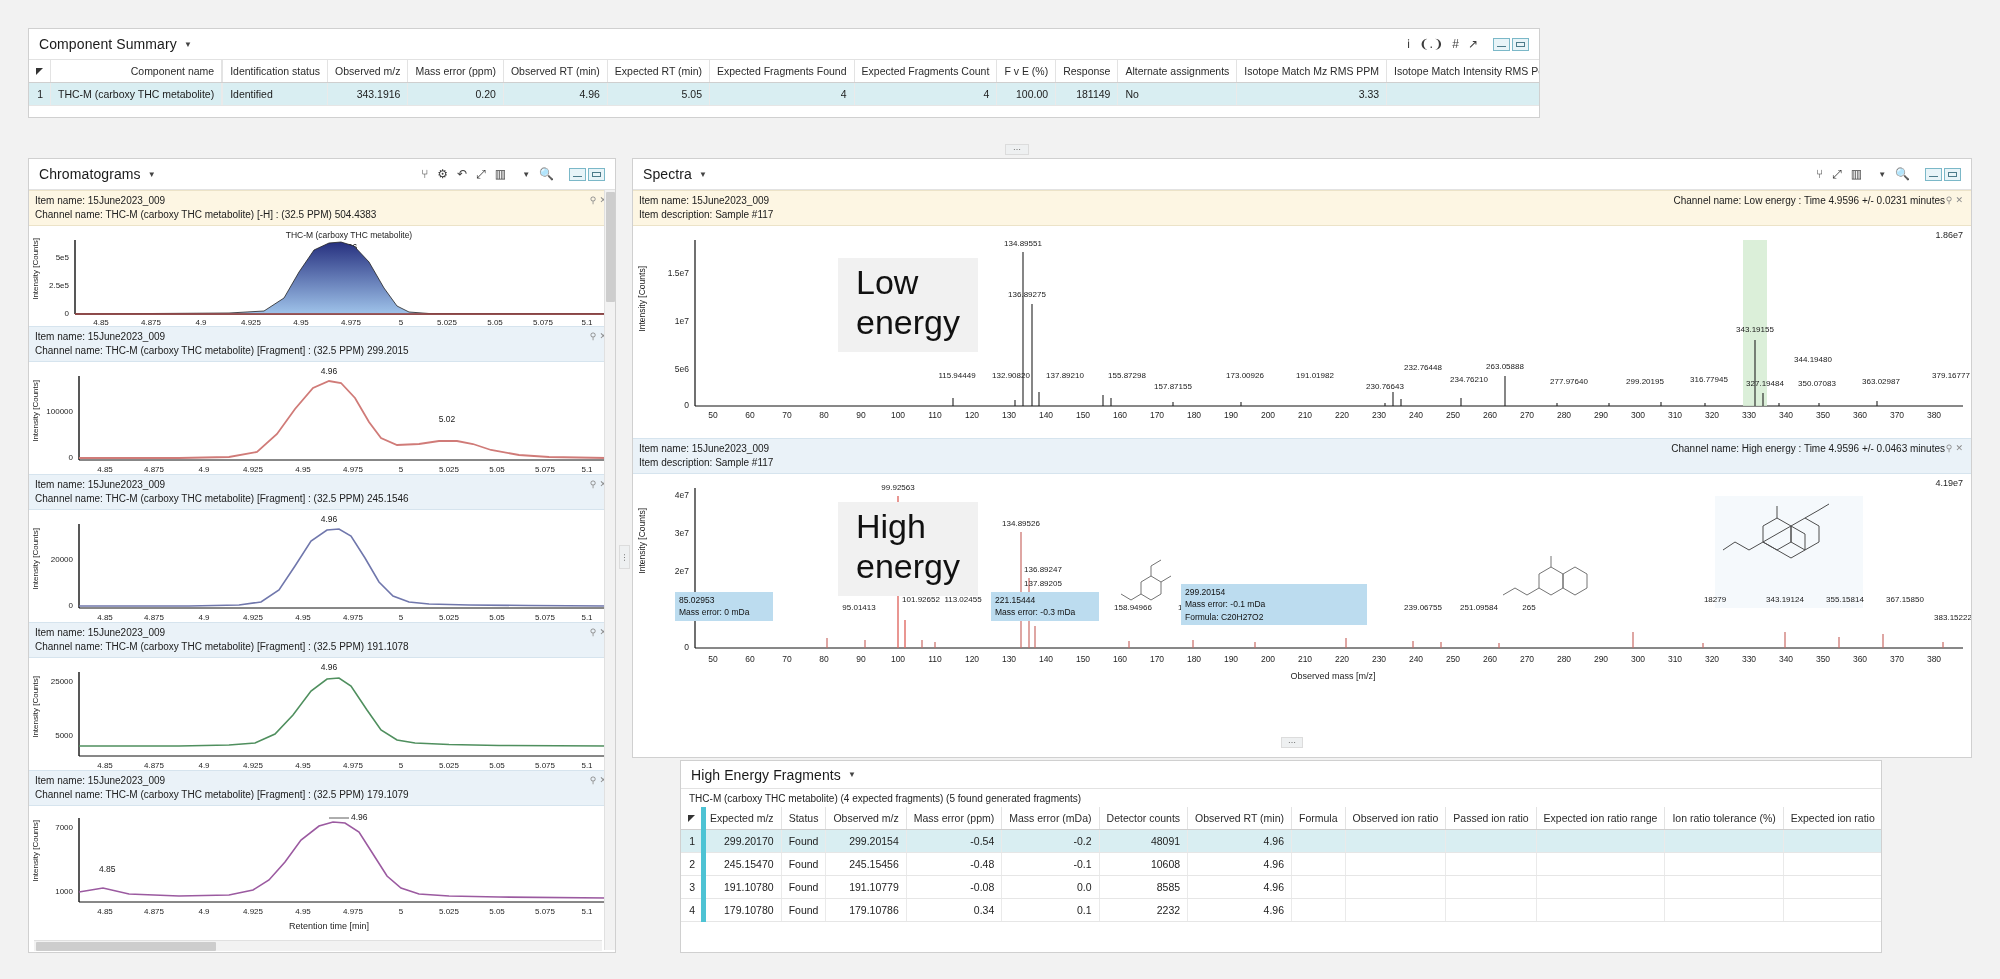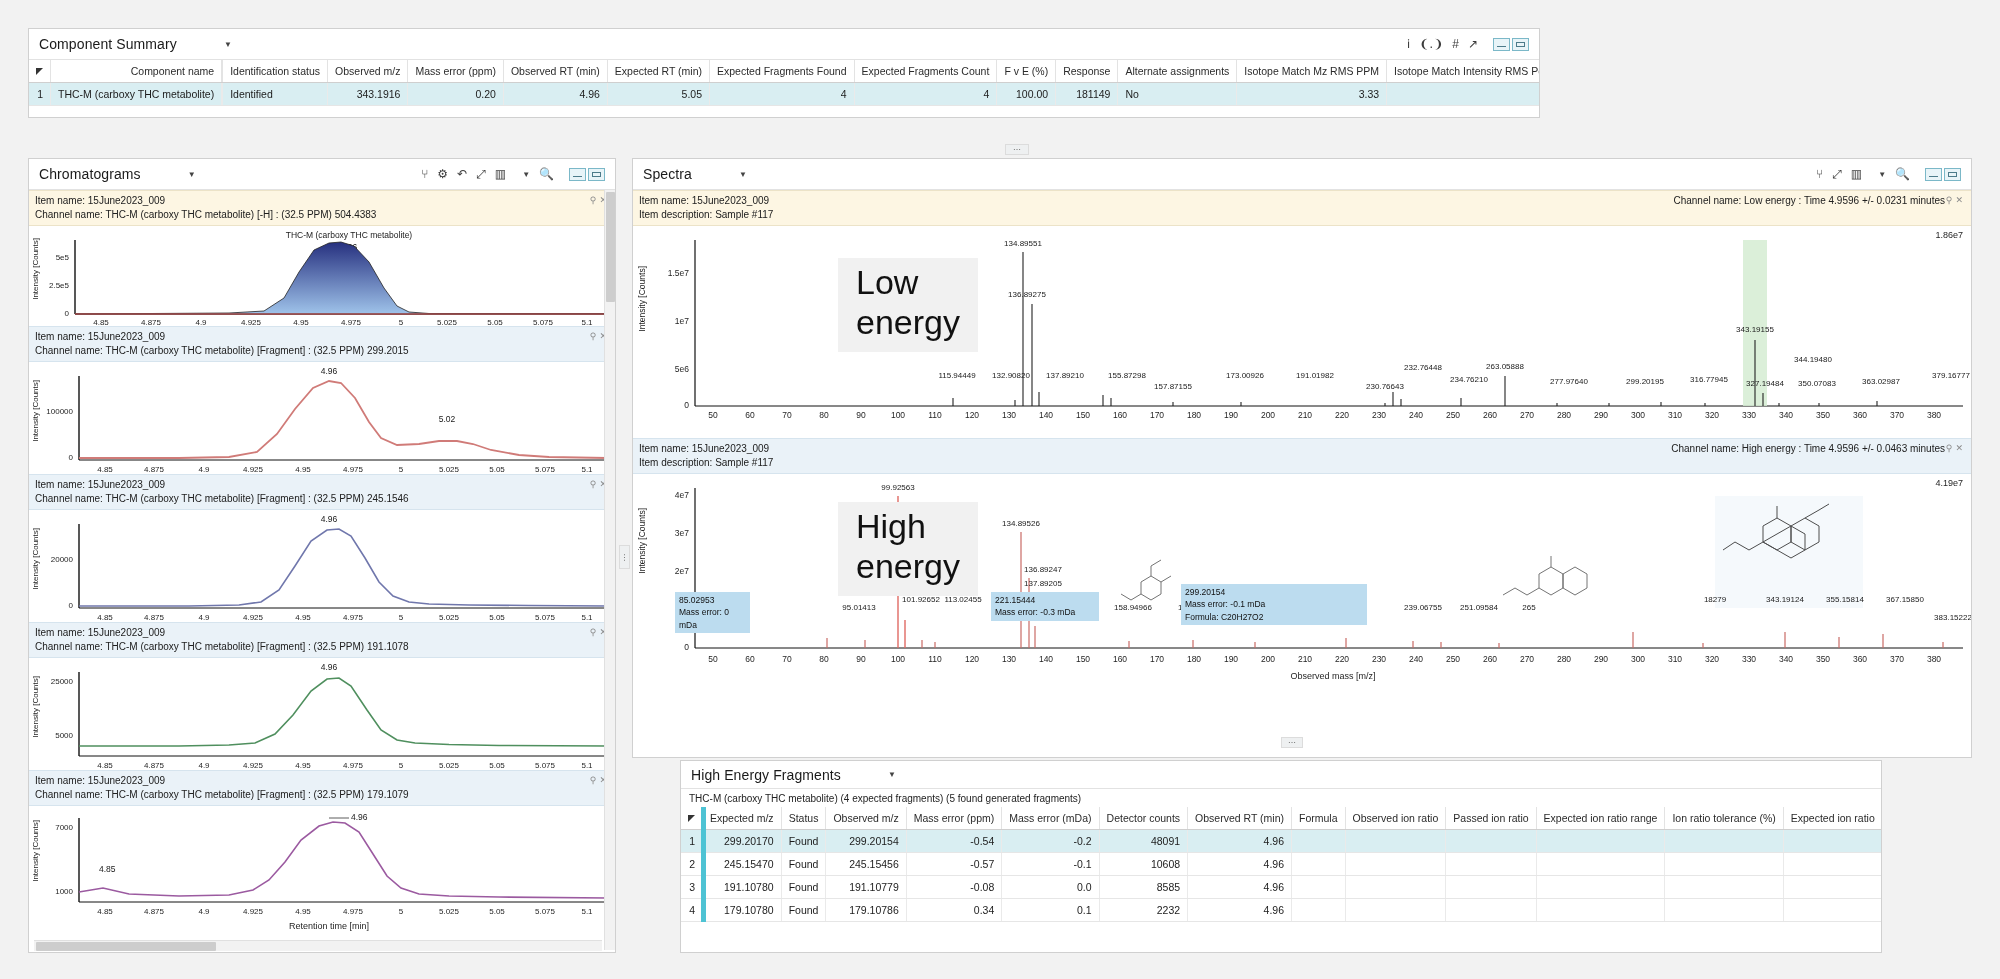--- a/index.html
+++ b/index.html
@@ -18,7 +18,7 @@
   .panel { position: absolute; background: #ffffff; border: 1px solid #d0d0d0; }
   .panel-head {
     height: 31px; display: flex; align-items: center;
-    padding: 0 10px; background: #ffffff; border-bottom: 1px solid #e2e2e2; gap: 40px;
+    padding: 0 10px; background: #ffffff; border-bottom: 1px solid #e2e2e2;
   }
   .panel-title { font-size: 14px; color: #1a1a1a; letter-spacing: .1px; }
   .caret { margin-left: 7px; font-size: 8px; color: #444; }

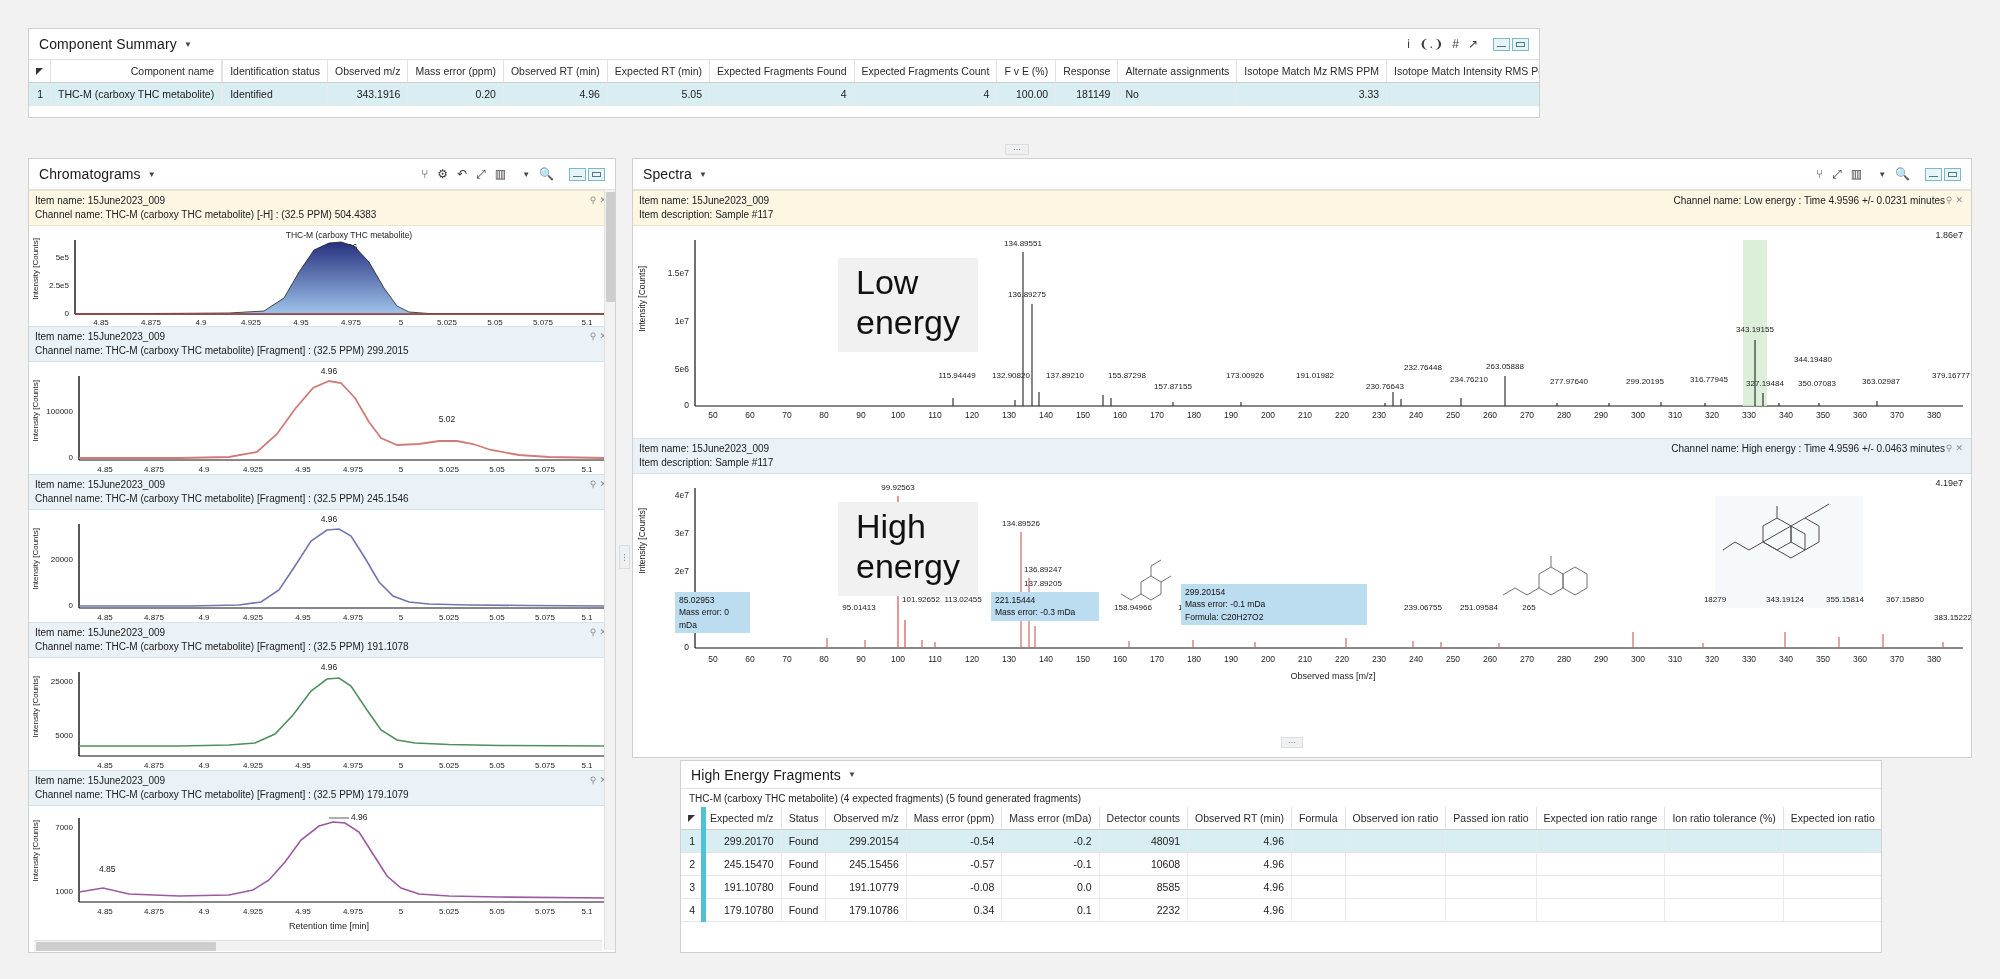--- a/index.html
+++ b/index.html
@@ -615,7 +615,7 @@
         <span>energy</span>
       </div>
 
-      <div class="annbox" style="left:42px; top:118px; width:75px;">
+      <div class="annbox" style="left:42px; top:118px; width:98px;">
         <div>85.02953</div>
         <div>Mass error: 0 mDa</div>
       </div>

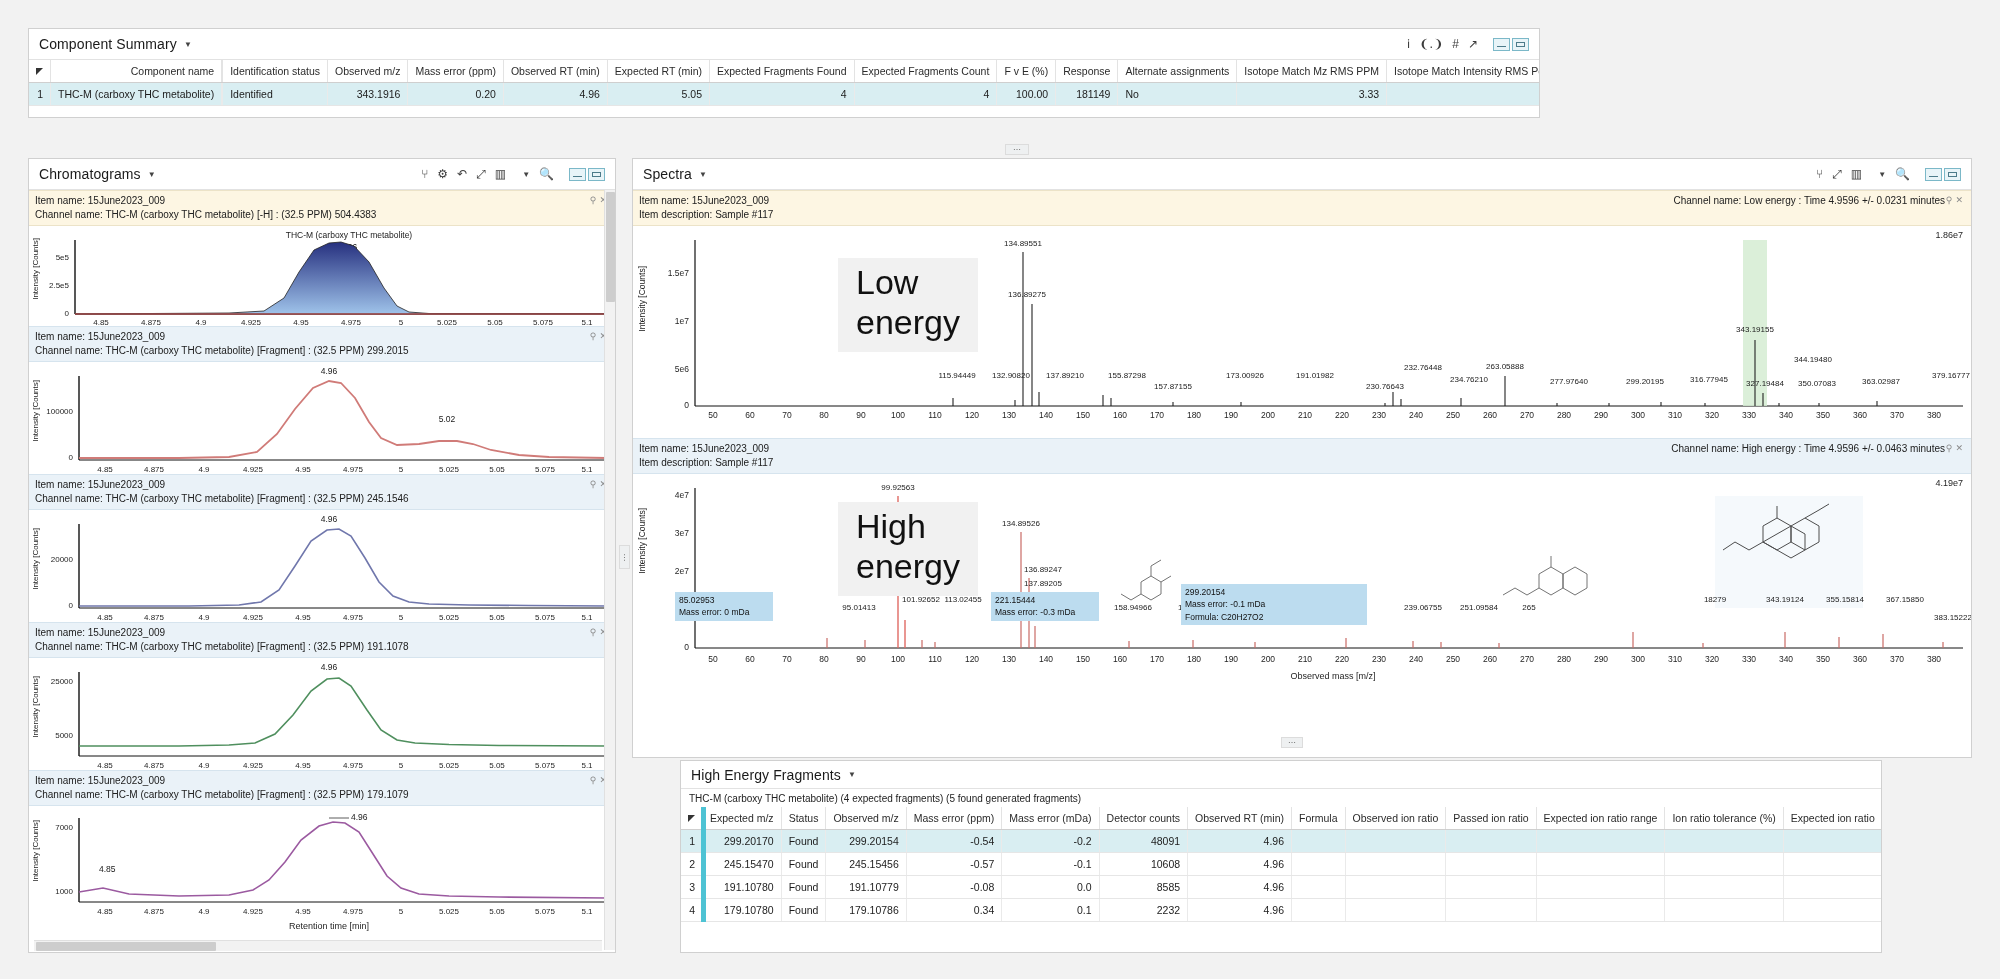--- a/index.html
+++ b/index.html
@@ -682,7 +682,7 @@
             <td class="num">245.15470</td>
             <td>Found</td>
             <td class="num">245.15456</td>
-            <td class="num">-0.57</td>
+            <td class="num">-0.48</td>
             <td class="num">-0.1</td>
             <td class="num">10608</td>
             <td class="num">4.96</td>

